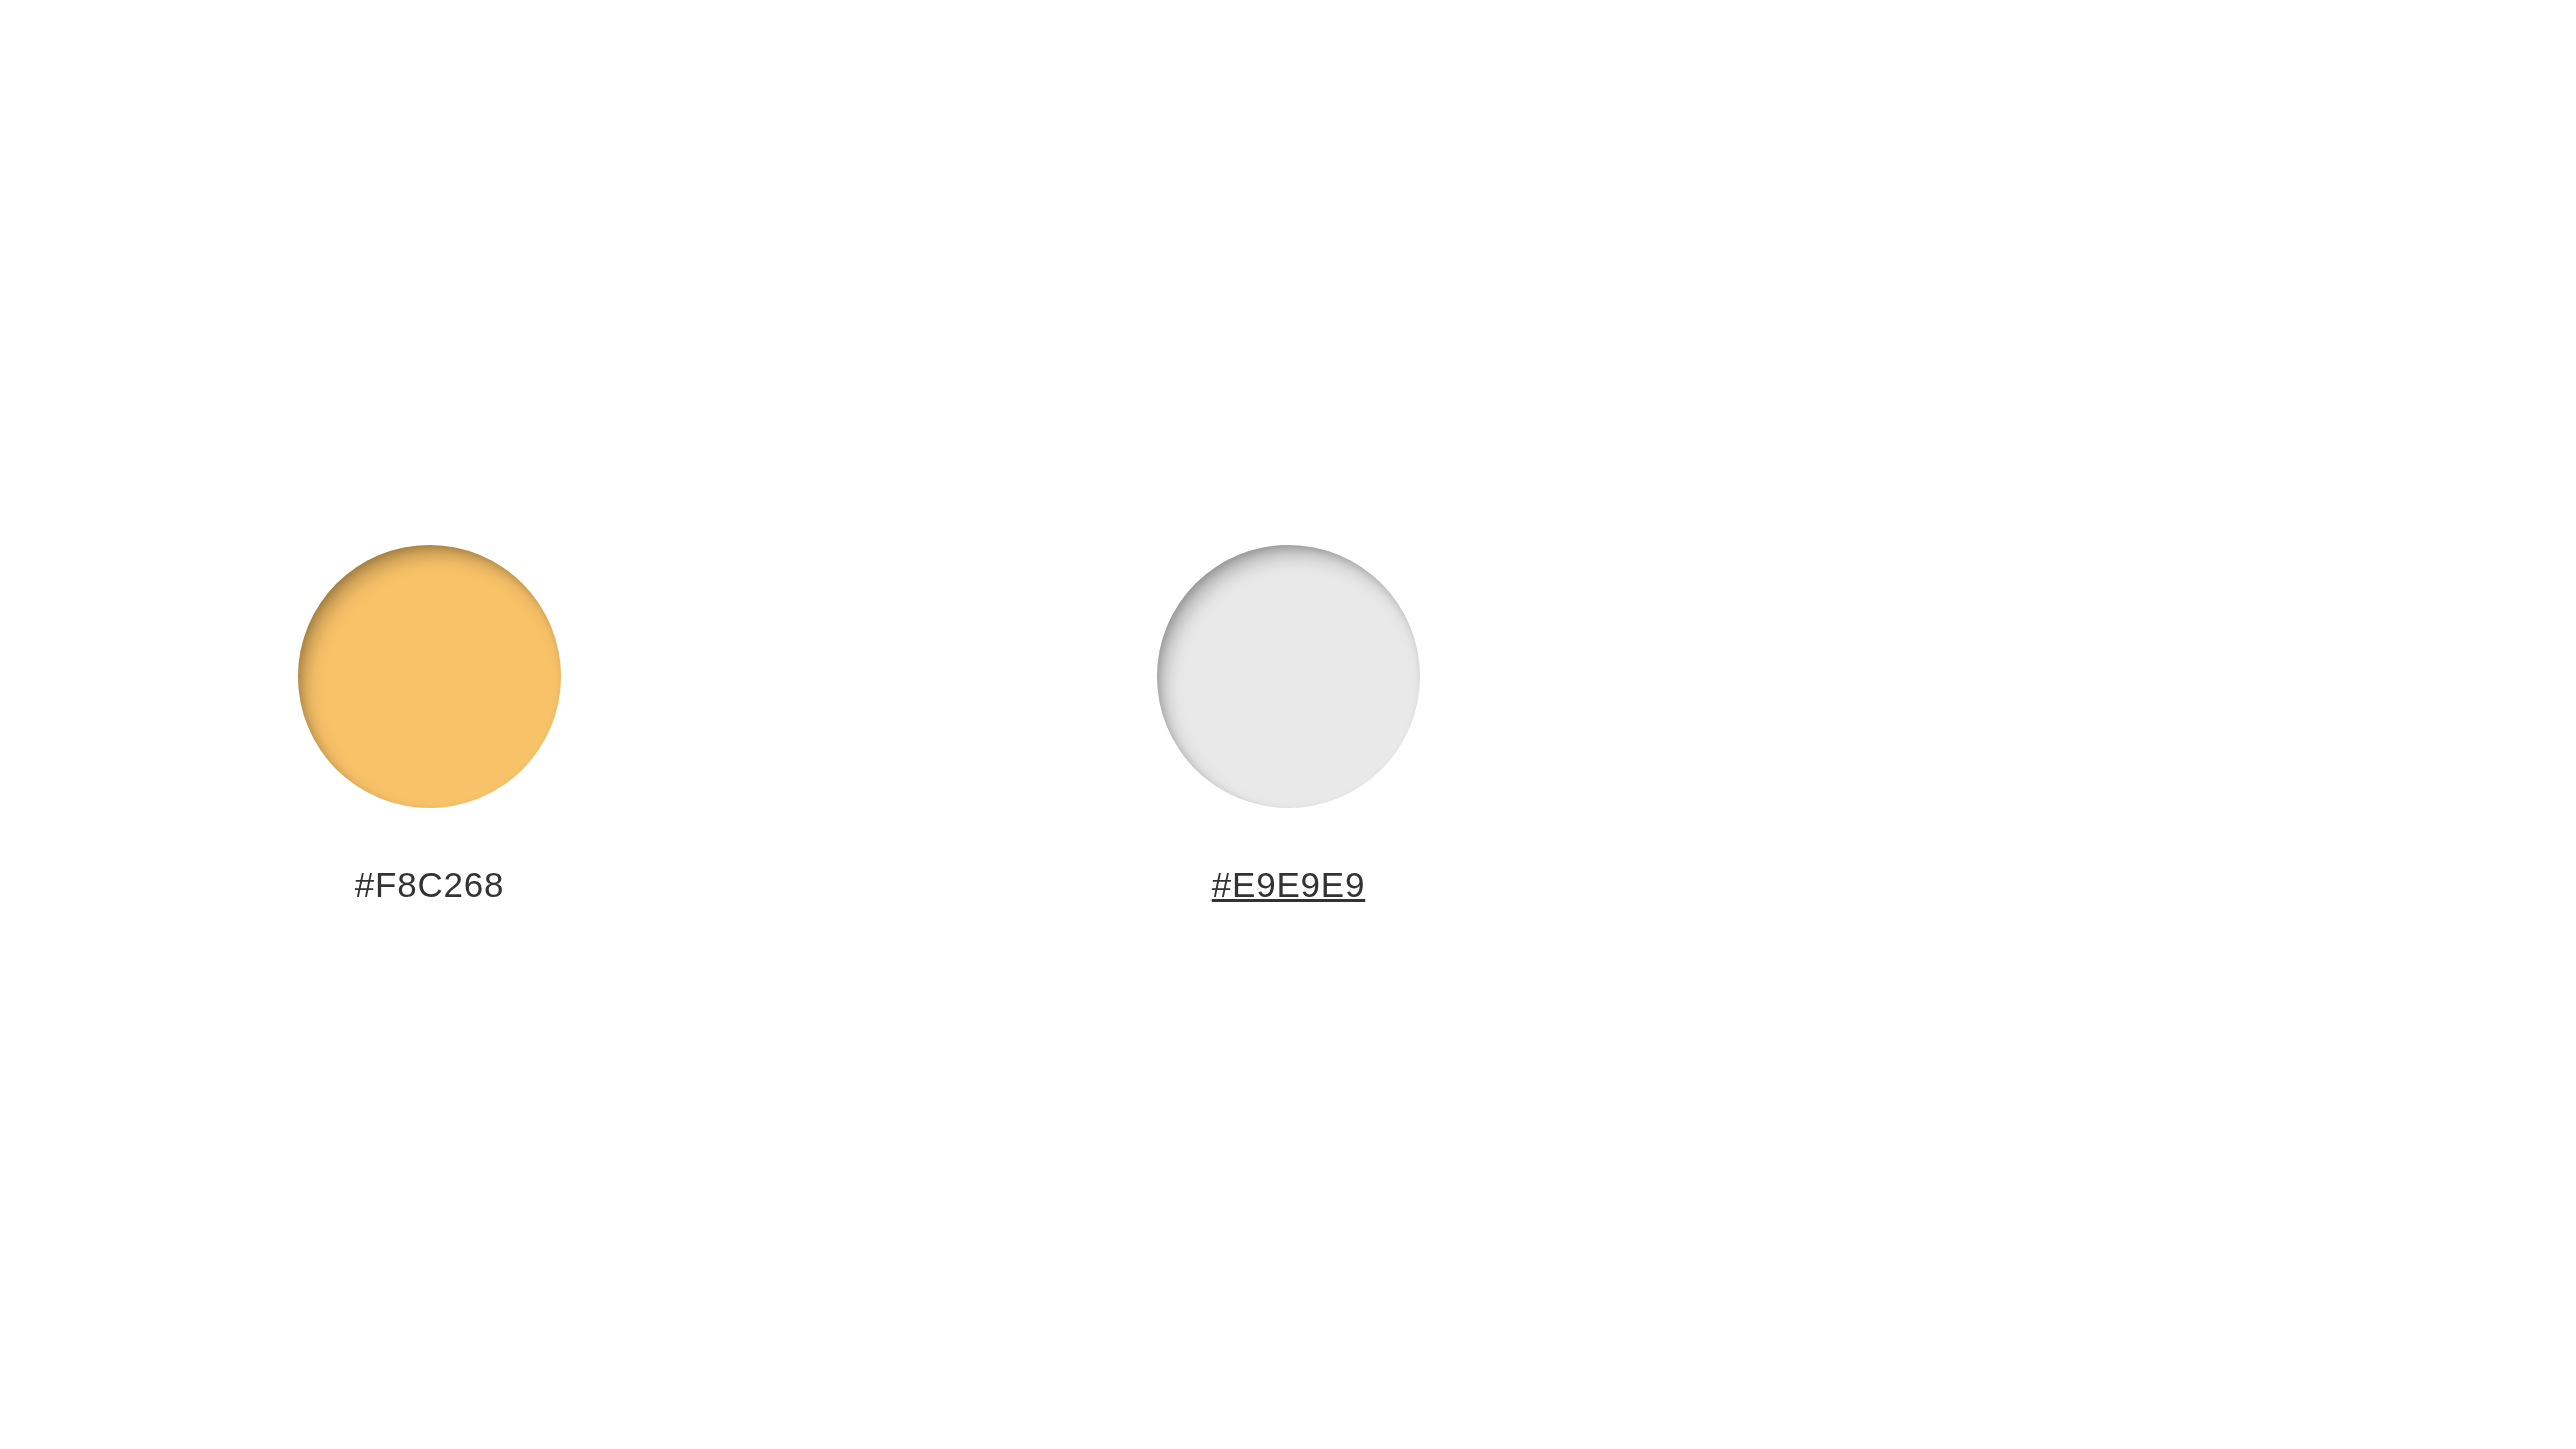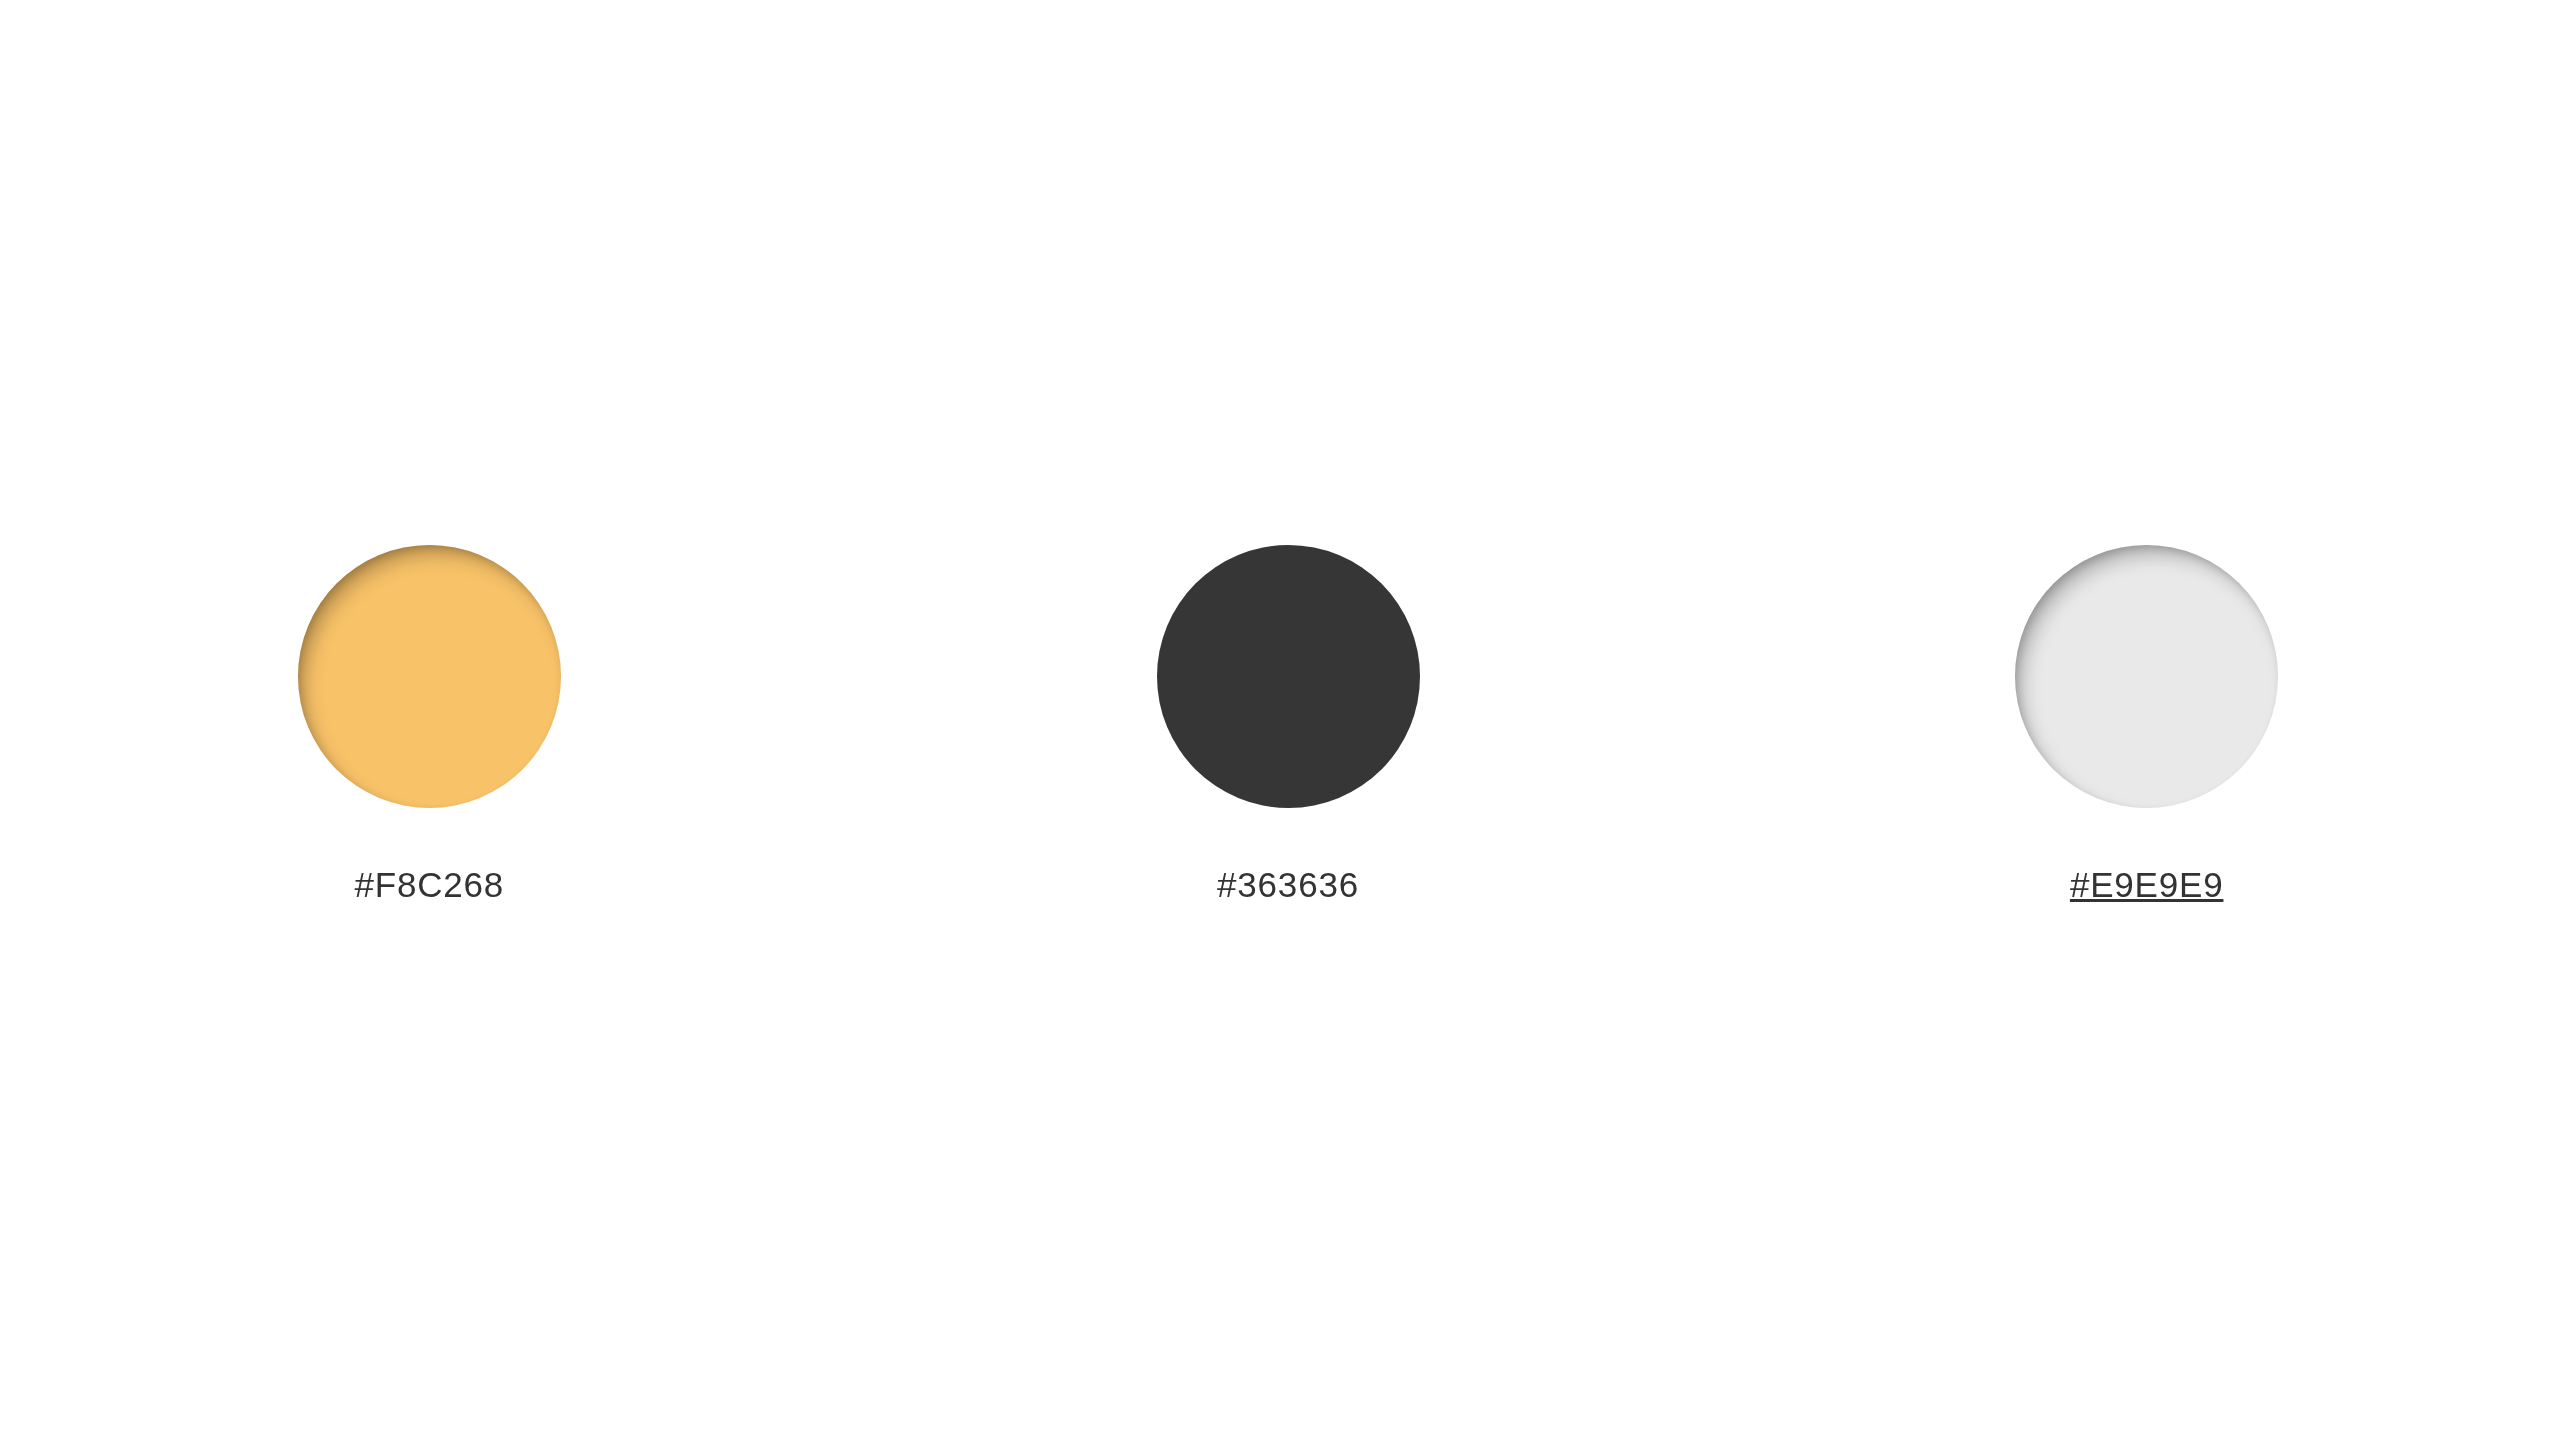--- a/index.html
+++ b/index.html
@@ -90,12 +90,6 @@
     <div class="swatch-label" style="color: rgb(51, 51, 51);">#F8C268</div>
   </div>
 
-  <div class="swatch">
-    <div class="swatch-disc-wrap">
-      <div class="swatch-disc flat" style="background-color: rgb(54, 54, 54);"></div>
-    </div>
-    <div class="swatch-label" style="color: rgb(51, 51, 51);">#363636</div>
-  </div>
 
   <div class="swatch">
     <div class="swatch-disc-wrap">

